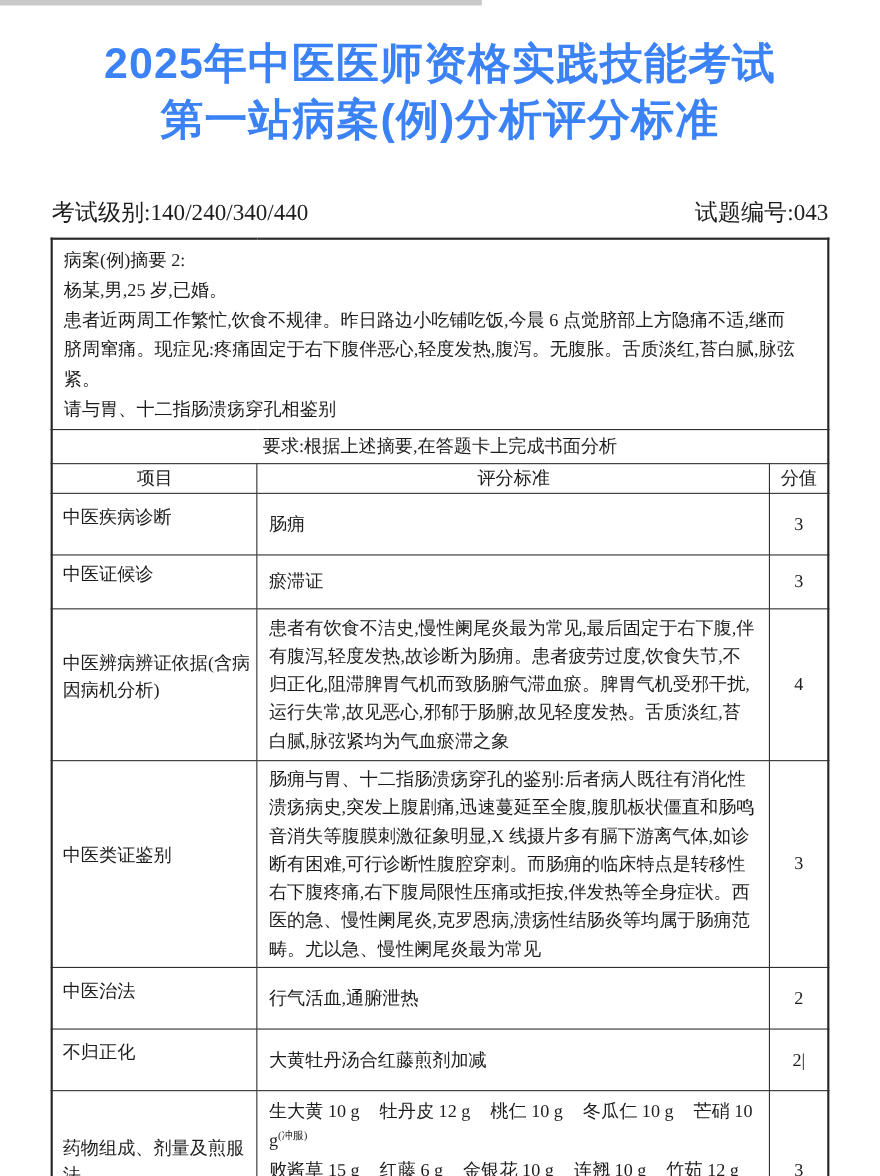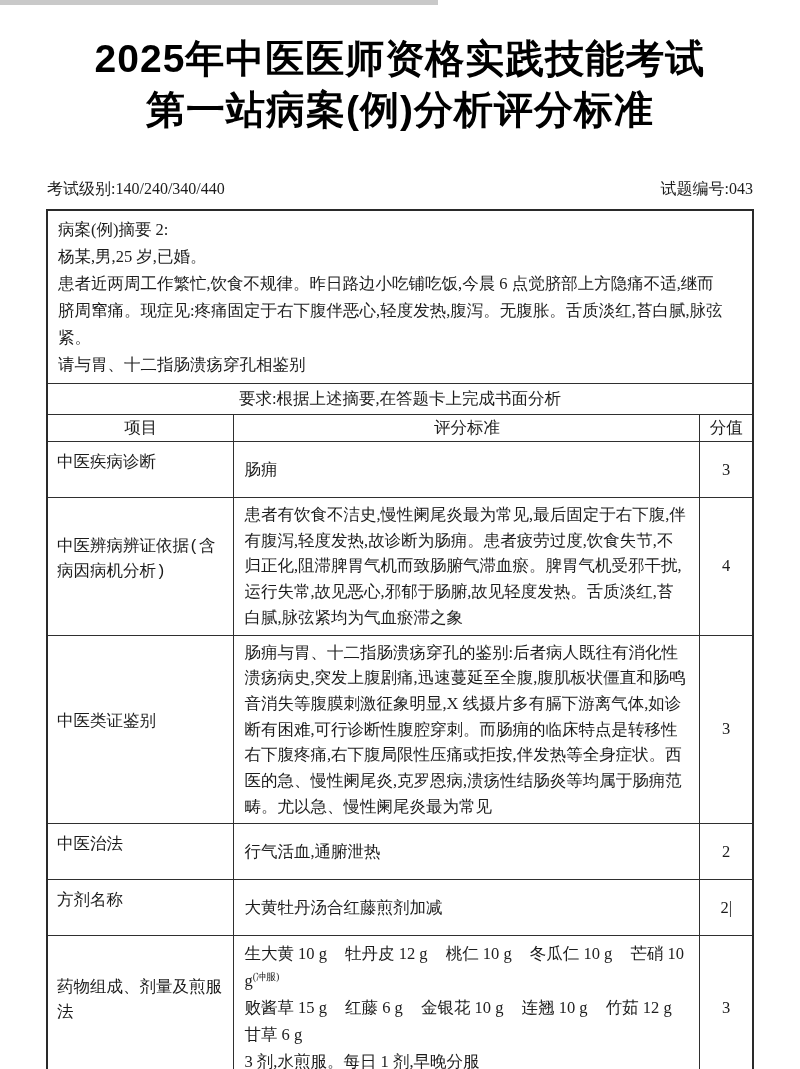--- a/index.html
+++ b/index.html
@@ -24,7 +24,7 @@
   .doc-title {
     margin-top: 33px;
     text-align: center;
-    color: #000000;
+    color: #3b82f6;
     font-family: "Liberation Sans", "DejaVu Sans", sans-serif;
     font-weight: 900;
     font-size: 39px;

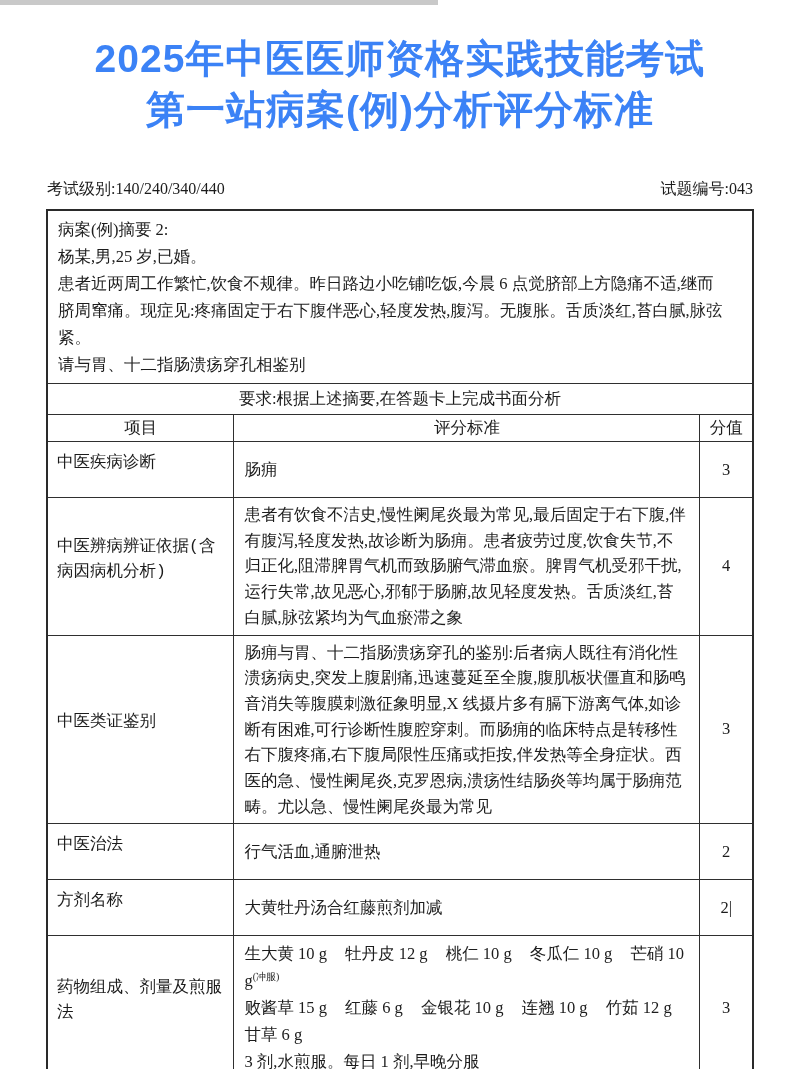--- a/index.html
+++ b/index.html
@@ -37,7 +37,7 @@
     display: flex;
     justify-content: space-between;
     align-items: flex-end;
-    font-size: 16px;
+    font-size: 21px;
     text-align: right;
   }
   table.score-table {

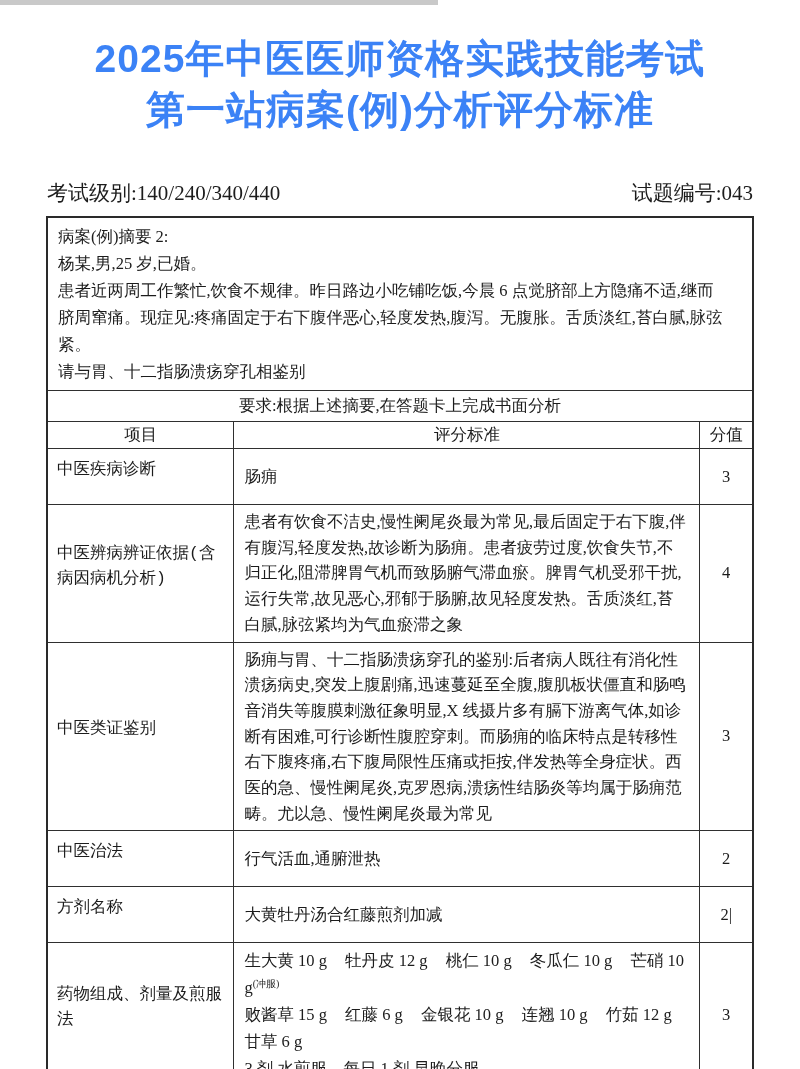--- a/index.html
+++ b/index.html
@@ -75,7 +75,6 @@
     padding: 4px 6px 19px 9px;
     vertical-align: middle;
     line-height: 25px;
-    font-family: Liberation Mono, monospace;
   }
   .criteria-cell {
     padding: 4px 10px;

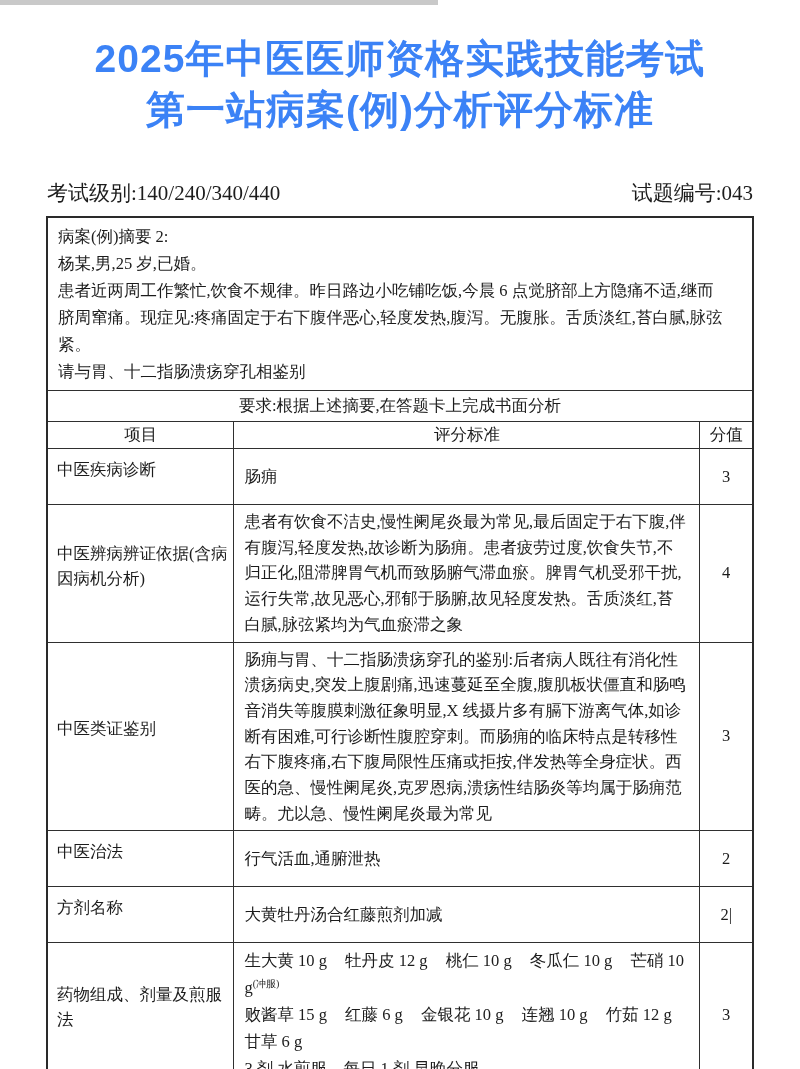--- a/index.html
+++ b/index.html
@@ -150,6 +150,11 @@
       <td class="score-cell">3</td>
     </tr>
 
+    <tr class="r-2">
+      <td class="item-cell">中医证候诊</td>
+      <td class="criteria-cell">瘀滞证</td>
+      <td class="score-cell">3</td>
+    </tr>
 
     <tr class="r-3">
       <td class="item-cell">中医辨病辨证依据(含病因病机分析)</td>

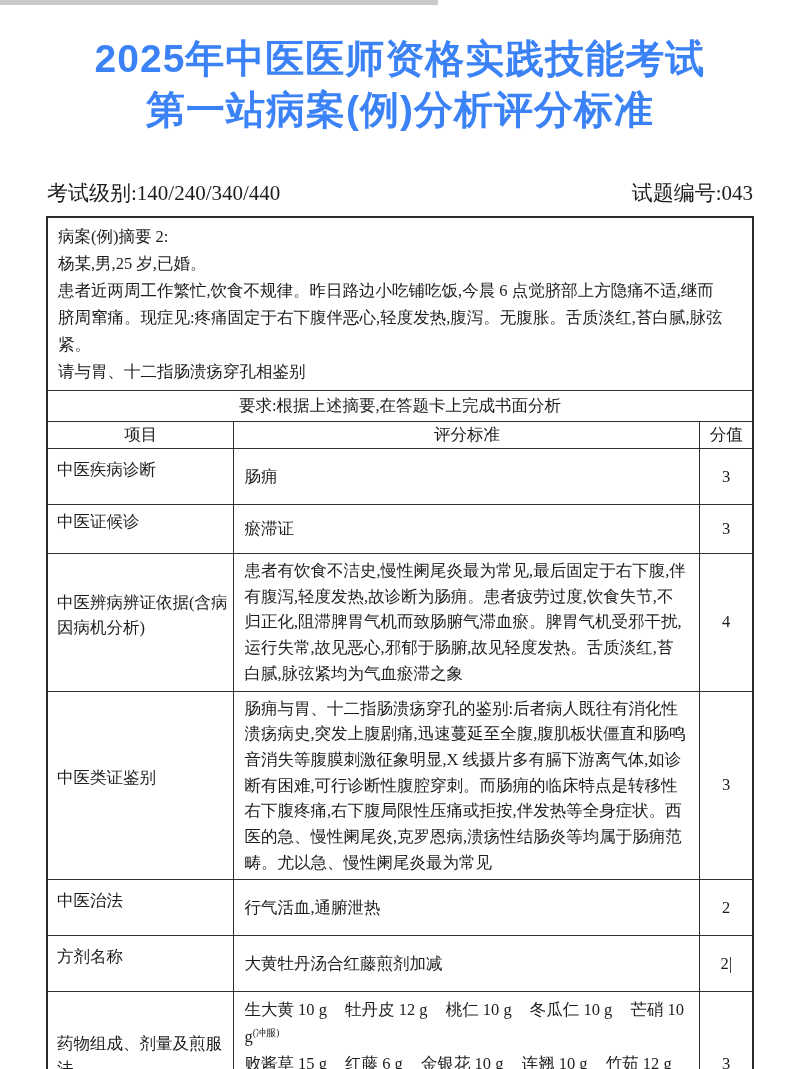--- a/index.html
+++ b/index.html
@@ -175,7 +175,7 @@
     </tr>
 
     <tr class="r-6">
-      <td class="item-cell">方剂名称</td>
+      <td class="item-cell">不归正化</td>
       <td class="criteria-cell">大黄牡丹汤合红藤煎剂加减</td>
       <td class="score-cell">2|</td>
     </tr>

